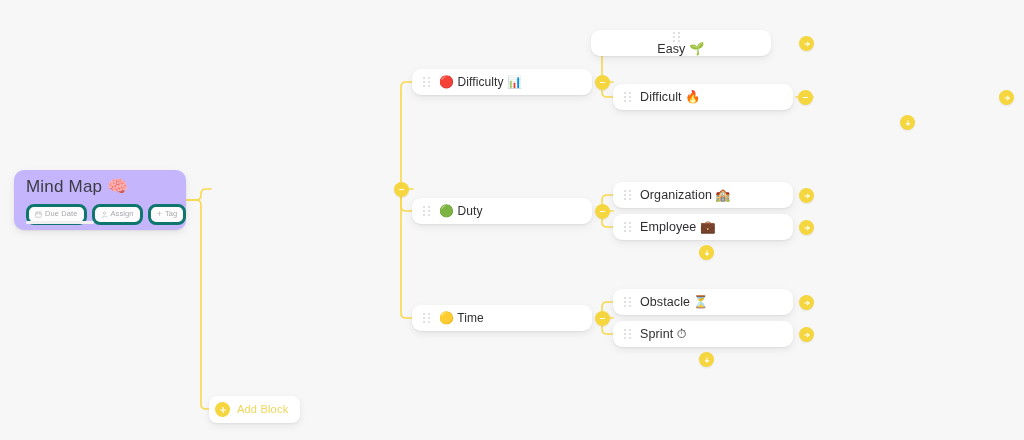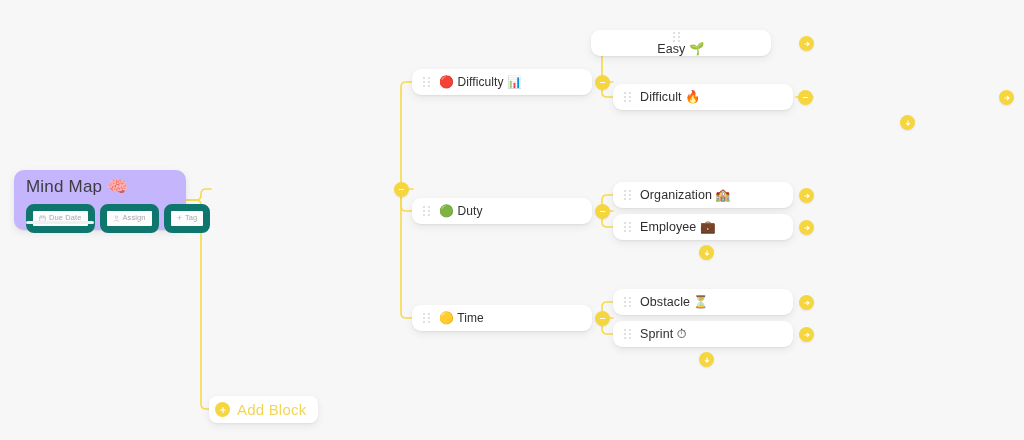--- a/index.html
+++ b/index.html
@@ -120,7 +120,7 @@
     gap: 3px;
     height: 15px;
     padding: 0 6px;
-    border: 7px solid #0f766e;
+    border: 3px solid #0f766e;
     border-radius: 8px;
     background: #fdfdfd;
     font-size: 7.5px;

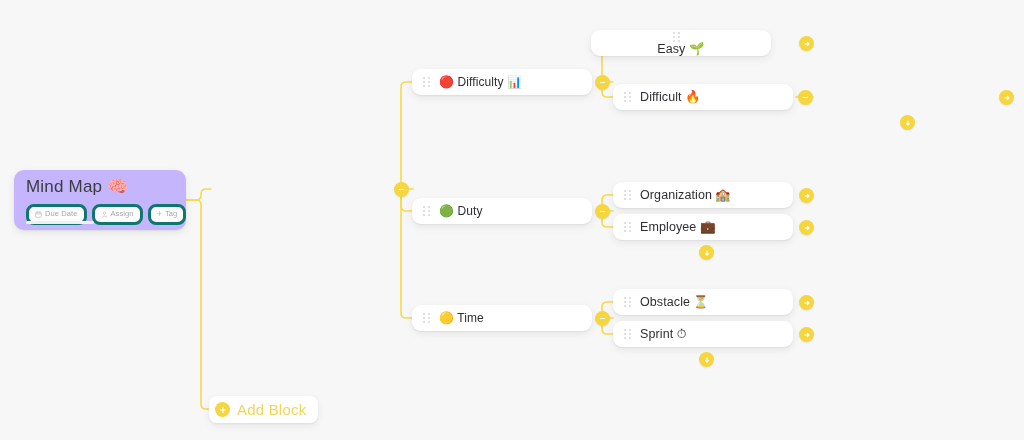--- a/index.html
+++ b/index.html
@@ -187,7 +187,7 @@
     flex: 0 0 auto;
   }
   #add-block-label {
-    font-size: 15px;
+    font-size: 11px;
     color: #f0d658;
     letter-spacing: 0.2px;
     line-height: 1;

